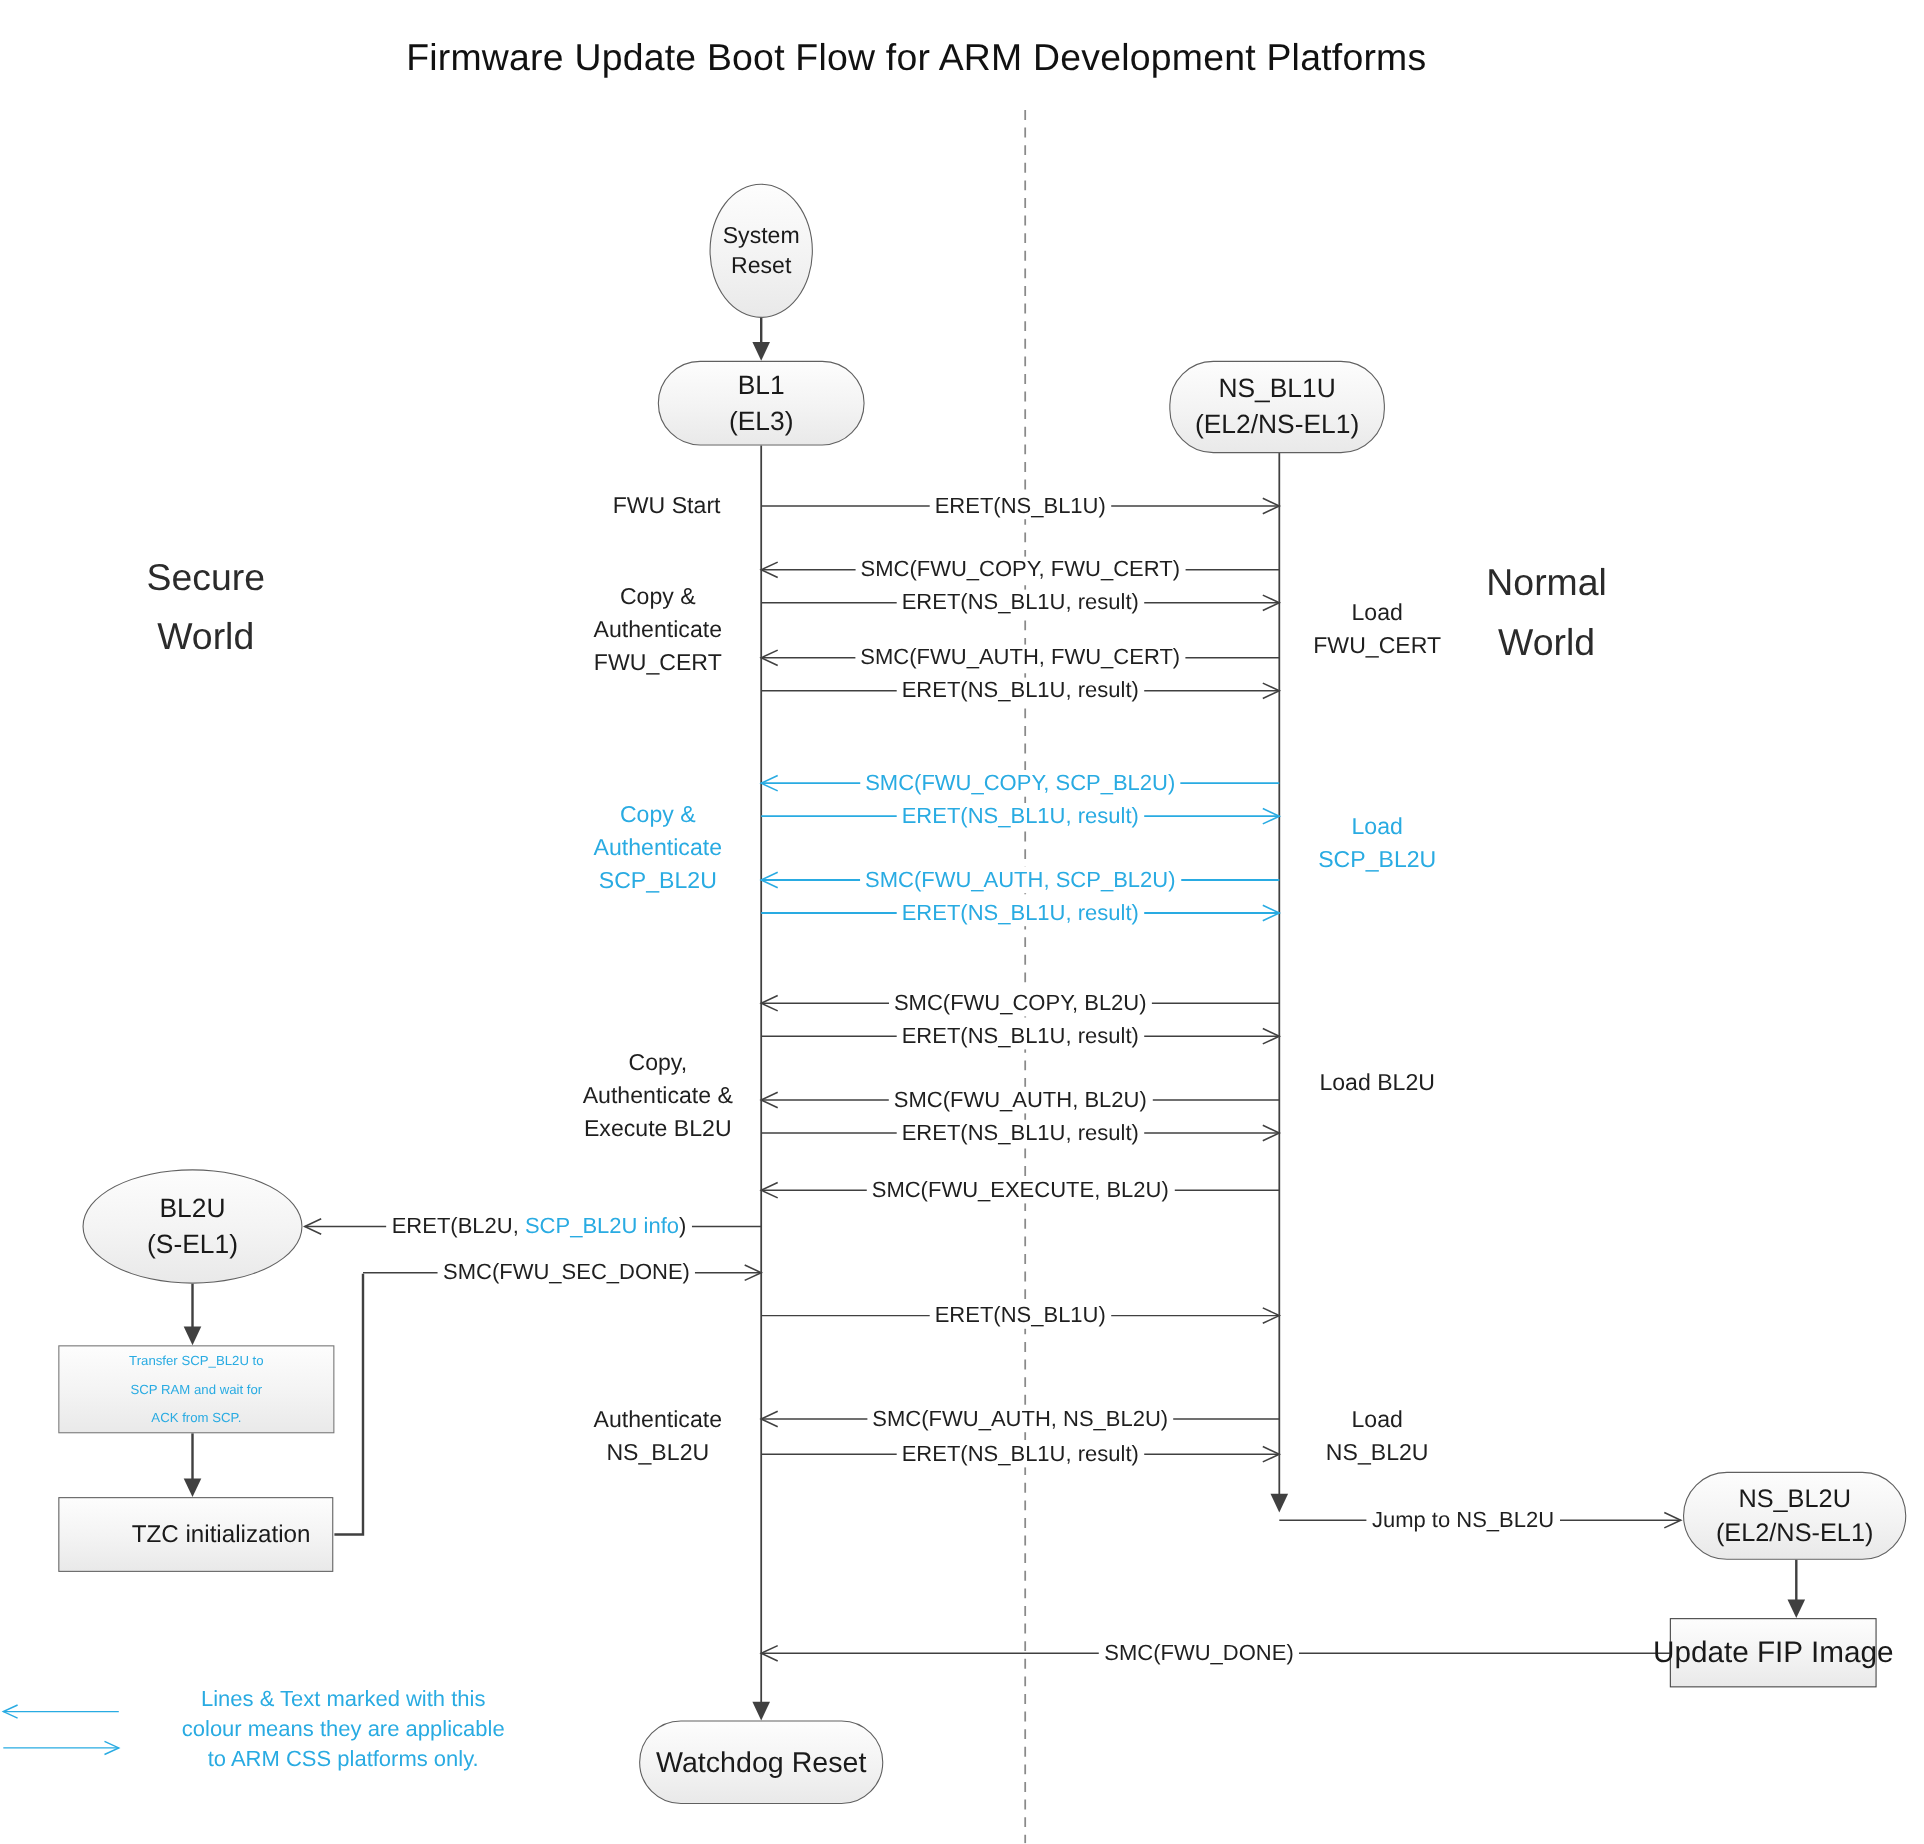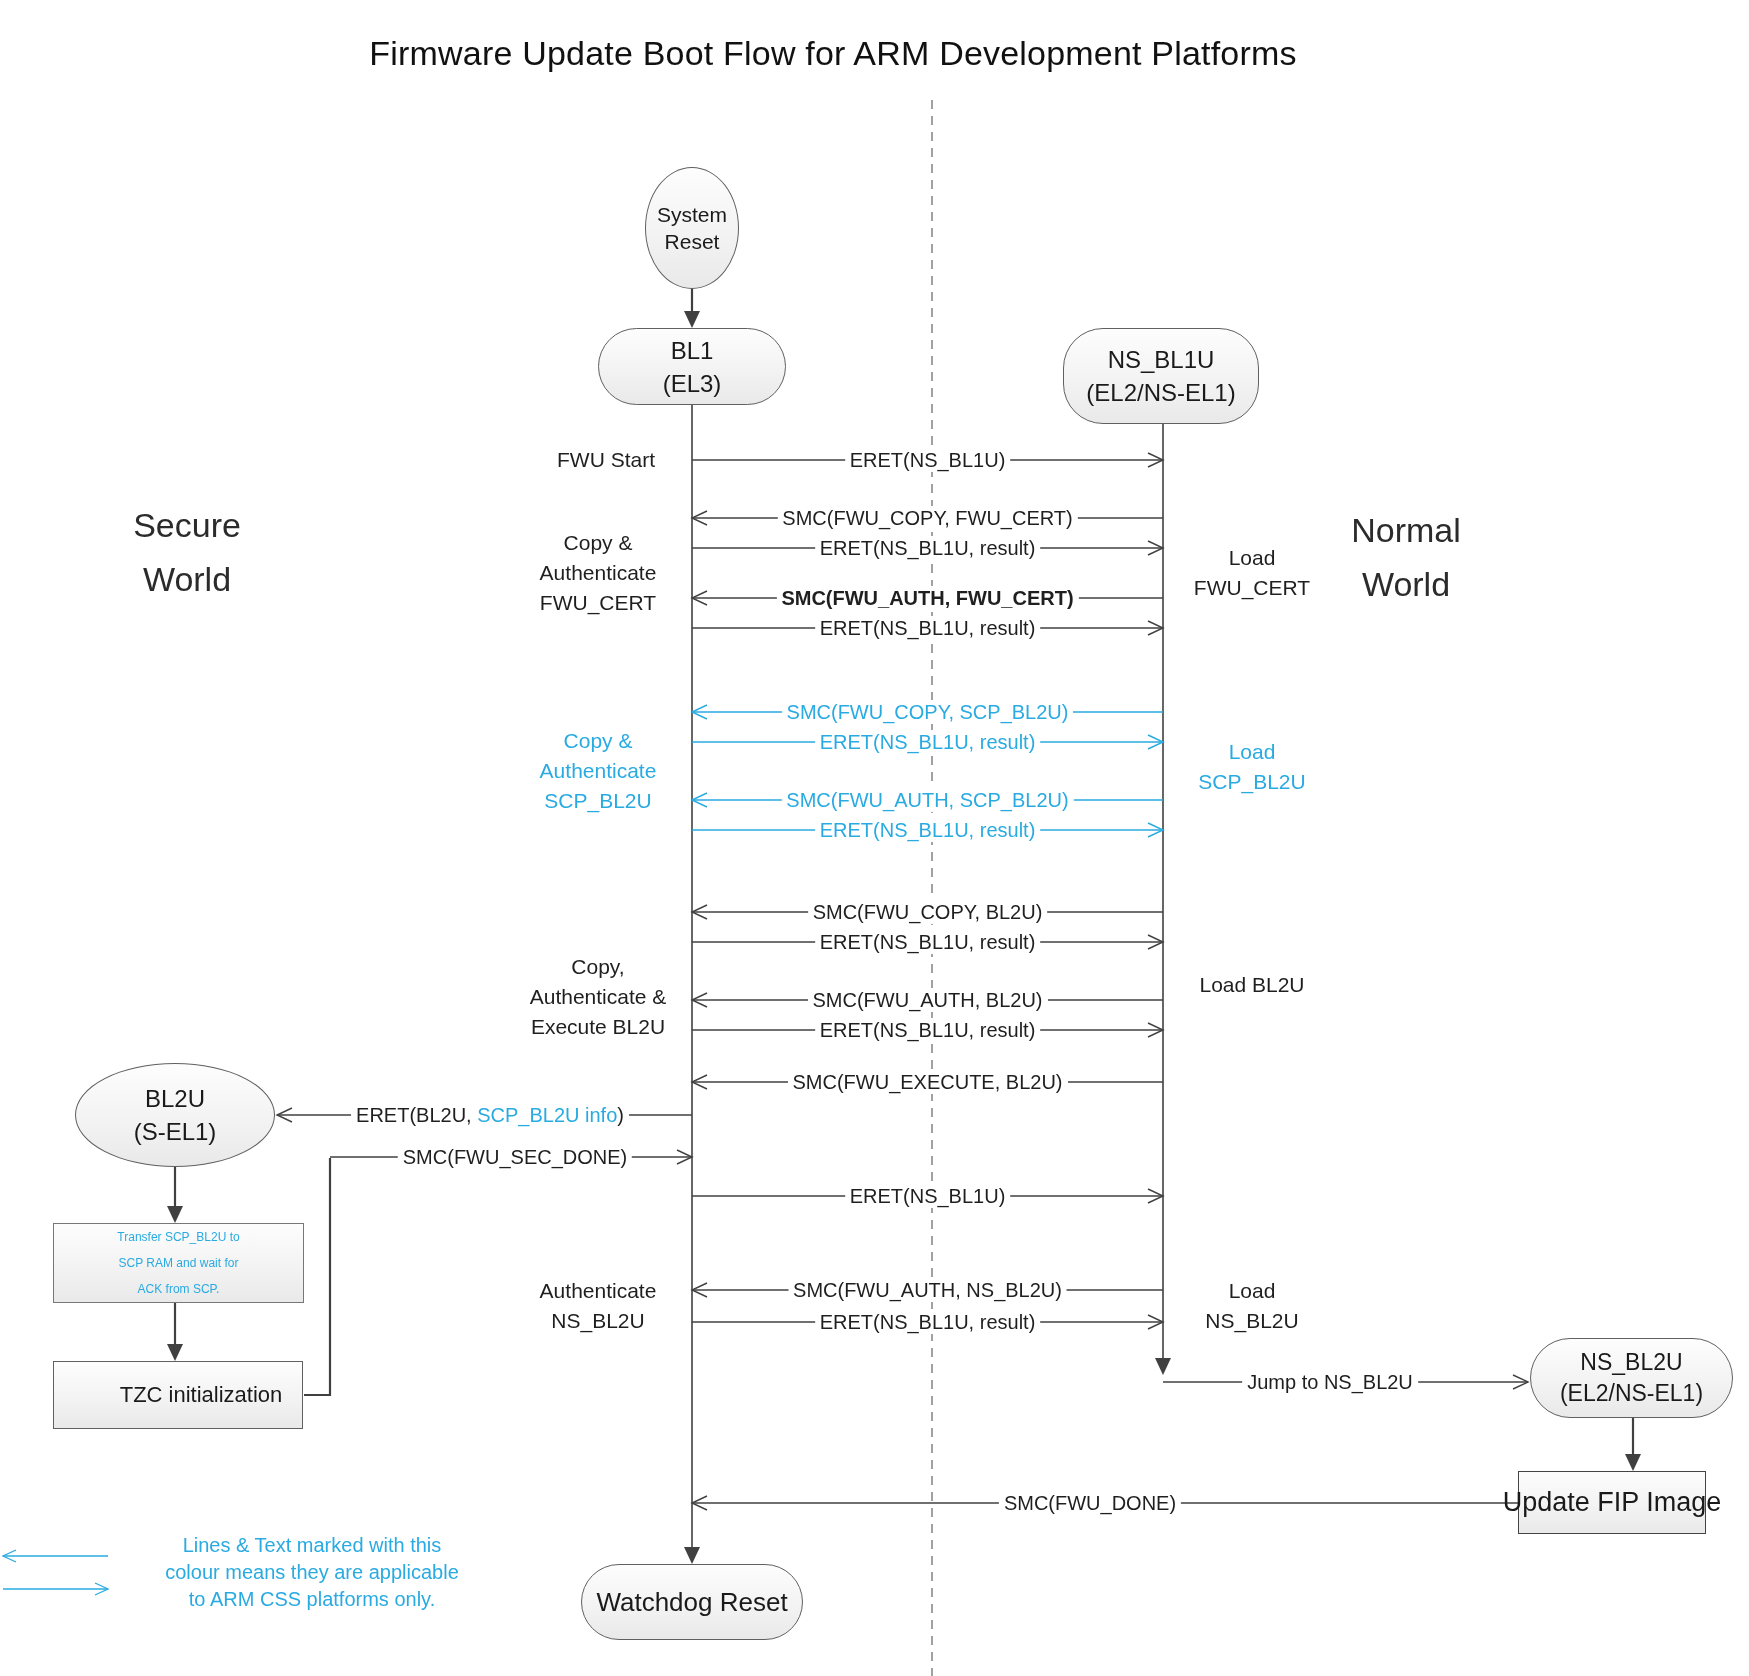--- a/index.html
+++ b/index.html
@@ -112,7 +112,7 @@
     <span class="l1">(EL3)</span>
   </div>
 
-  <div class="abs node stadium" style="left:1063px;top:328px;width:196px;height:96px;font-size:24px;line-height:33px;">
+  <div class="abs node stadium" style="left:1063px;top:328px;width:196px;height:84px;font-size:24px;line-height:33px;">
     <span class="l1">NS_BL1U</span>
     <span class="l1">(EL2/NS-EL1)</span>
   </div>

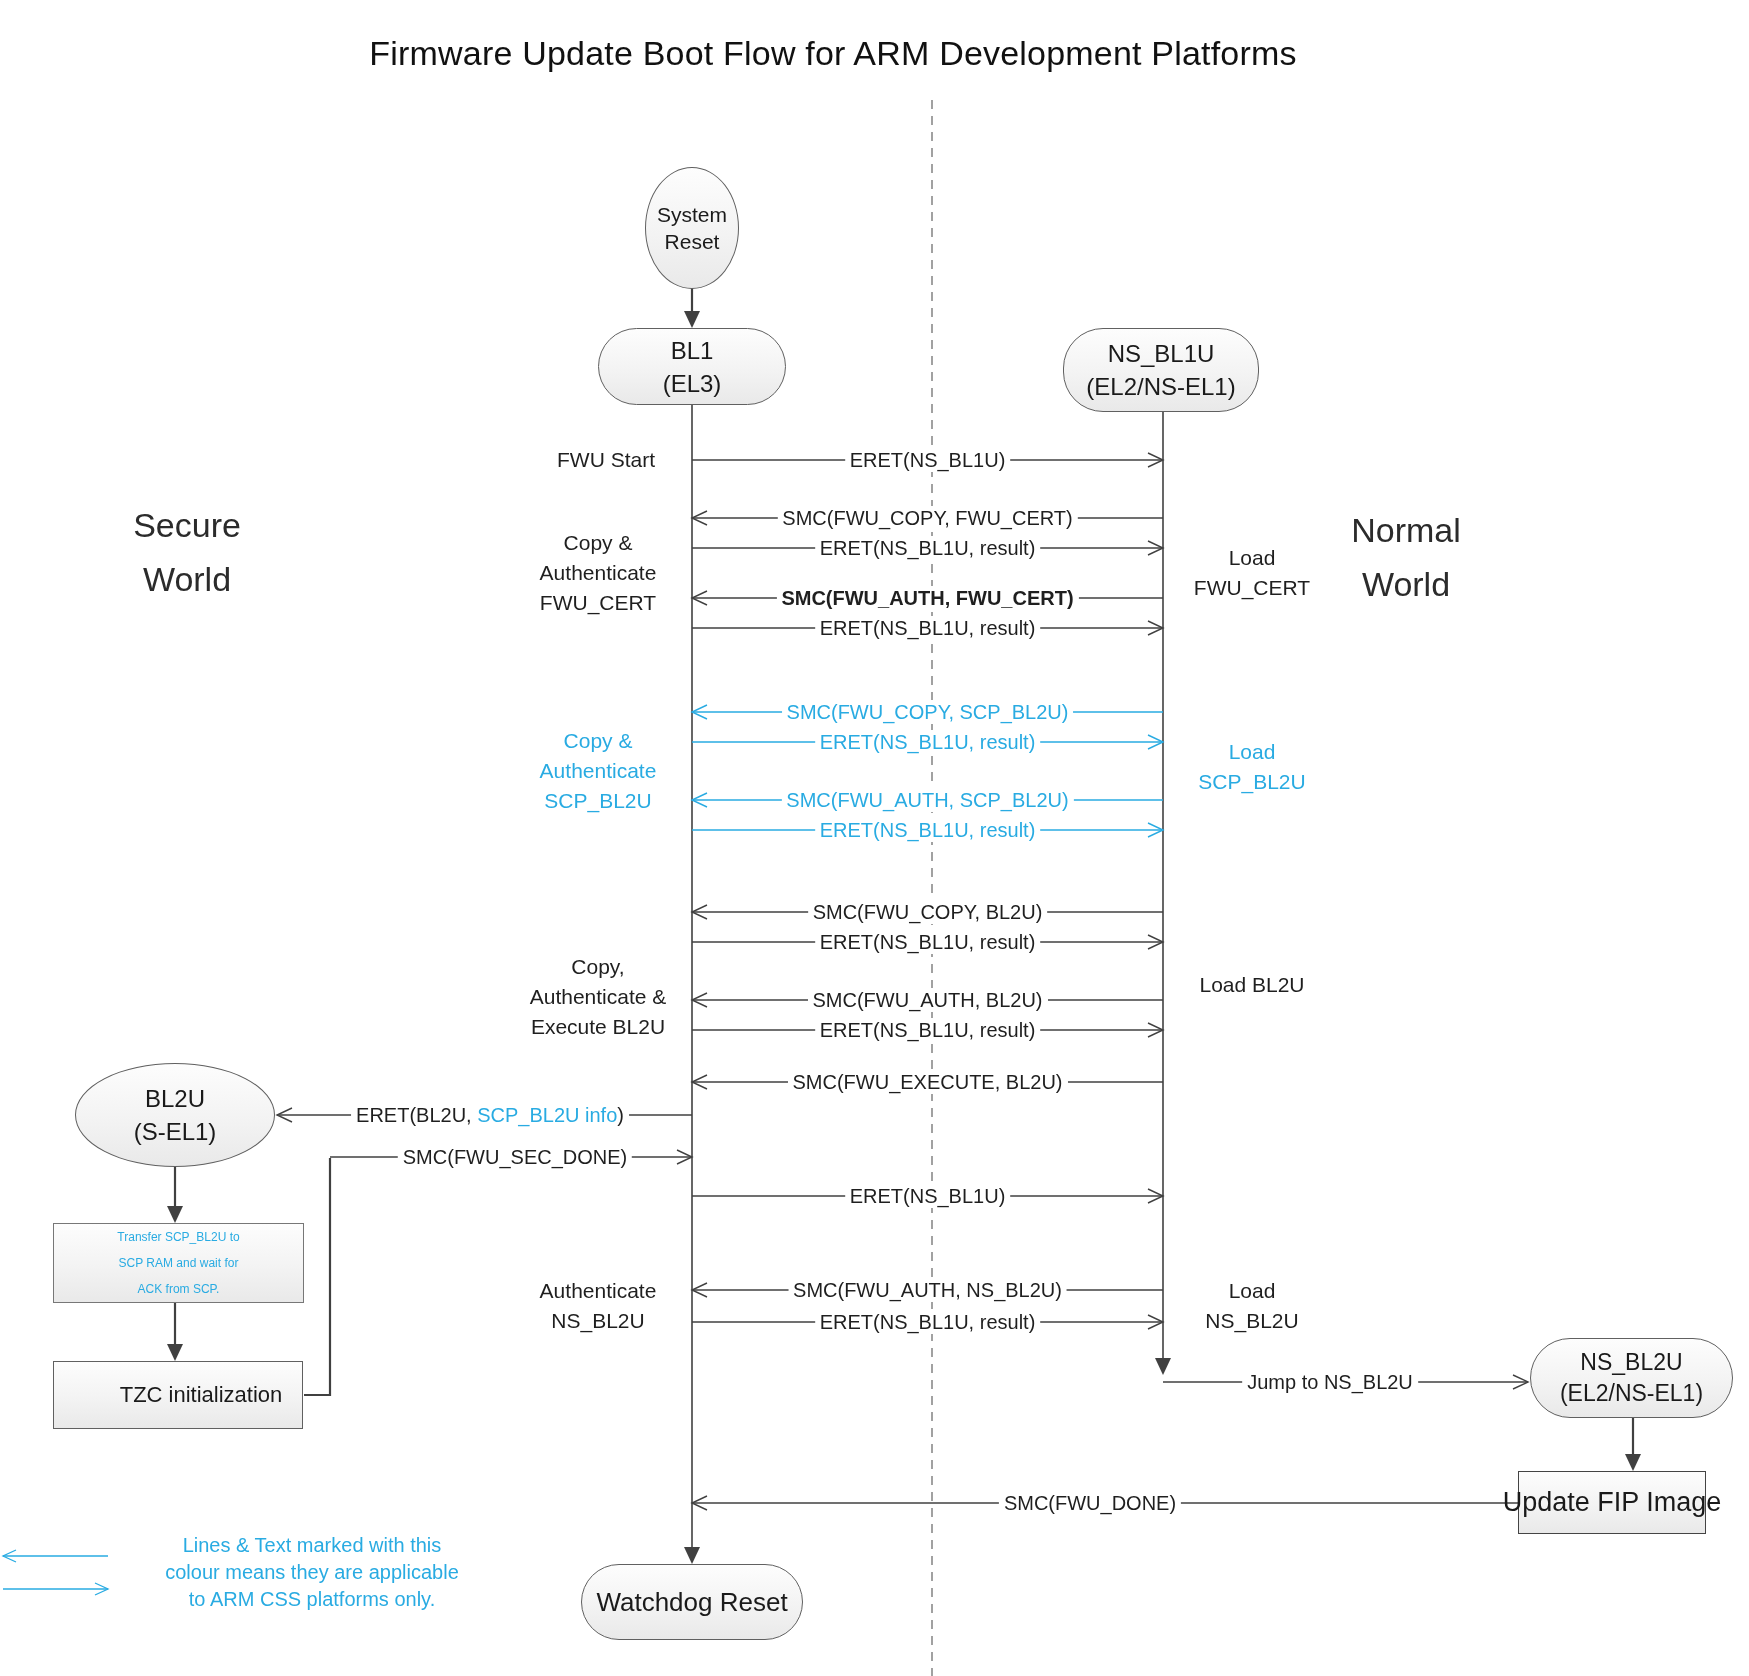--- a/index.html
+++ b/index.html
@@ -155,7 +155,7 @@
       <div class="msg-label" style="left: 927.5px; top: 460px;"><span>ERET(NS_BL1U)</span></div>
       <div class="msg-label" style="left: 927.5px; top: 518px;"><span>SMC(FWU_COPY, FWU_CERT)</span></div>
       <div class="msg-label" style="left: 927.5px; top: 548px;"><span>ERET(NS_BL1U, result)</span></div>
-      <div class="msg-label" style="left: 927.5px; top: 598px; font-weight: bold;"><span>SMC(FWU_AUTH, FWU_CERT)</span></div>
+      <div class="msg-label" style="left: 927.5px; top: 598px;"><span>SMC(FWU_AUTH, FWU_CERT)</span></div>
       <div class="msg-label" style="left: 927.5px; top: 628px;"><span>ERET(NS_BL1U, result)</span></div>
       <div class="msg-label" style="left: 927.5px; top: 712px;"><span class="blue">SMC(FWU_COPY, SCP_BL2U)</span></div>
       <div class="msg-label" style="left: 927.5px; top: 742px;"><span class="blue">ERET(NS_BL1U, result)</span></div>

